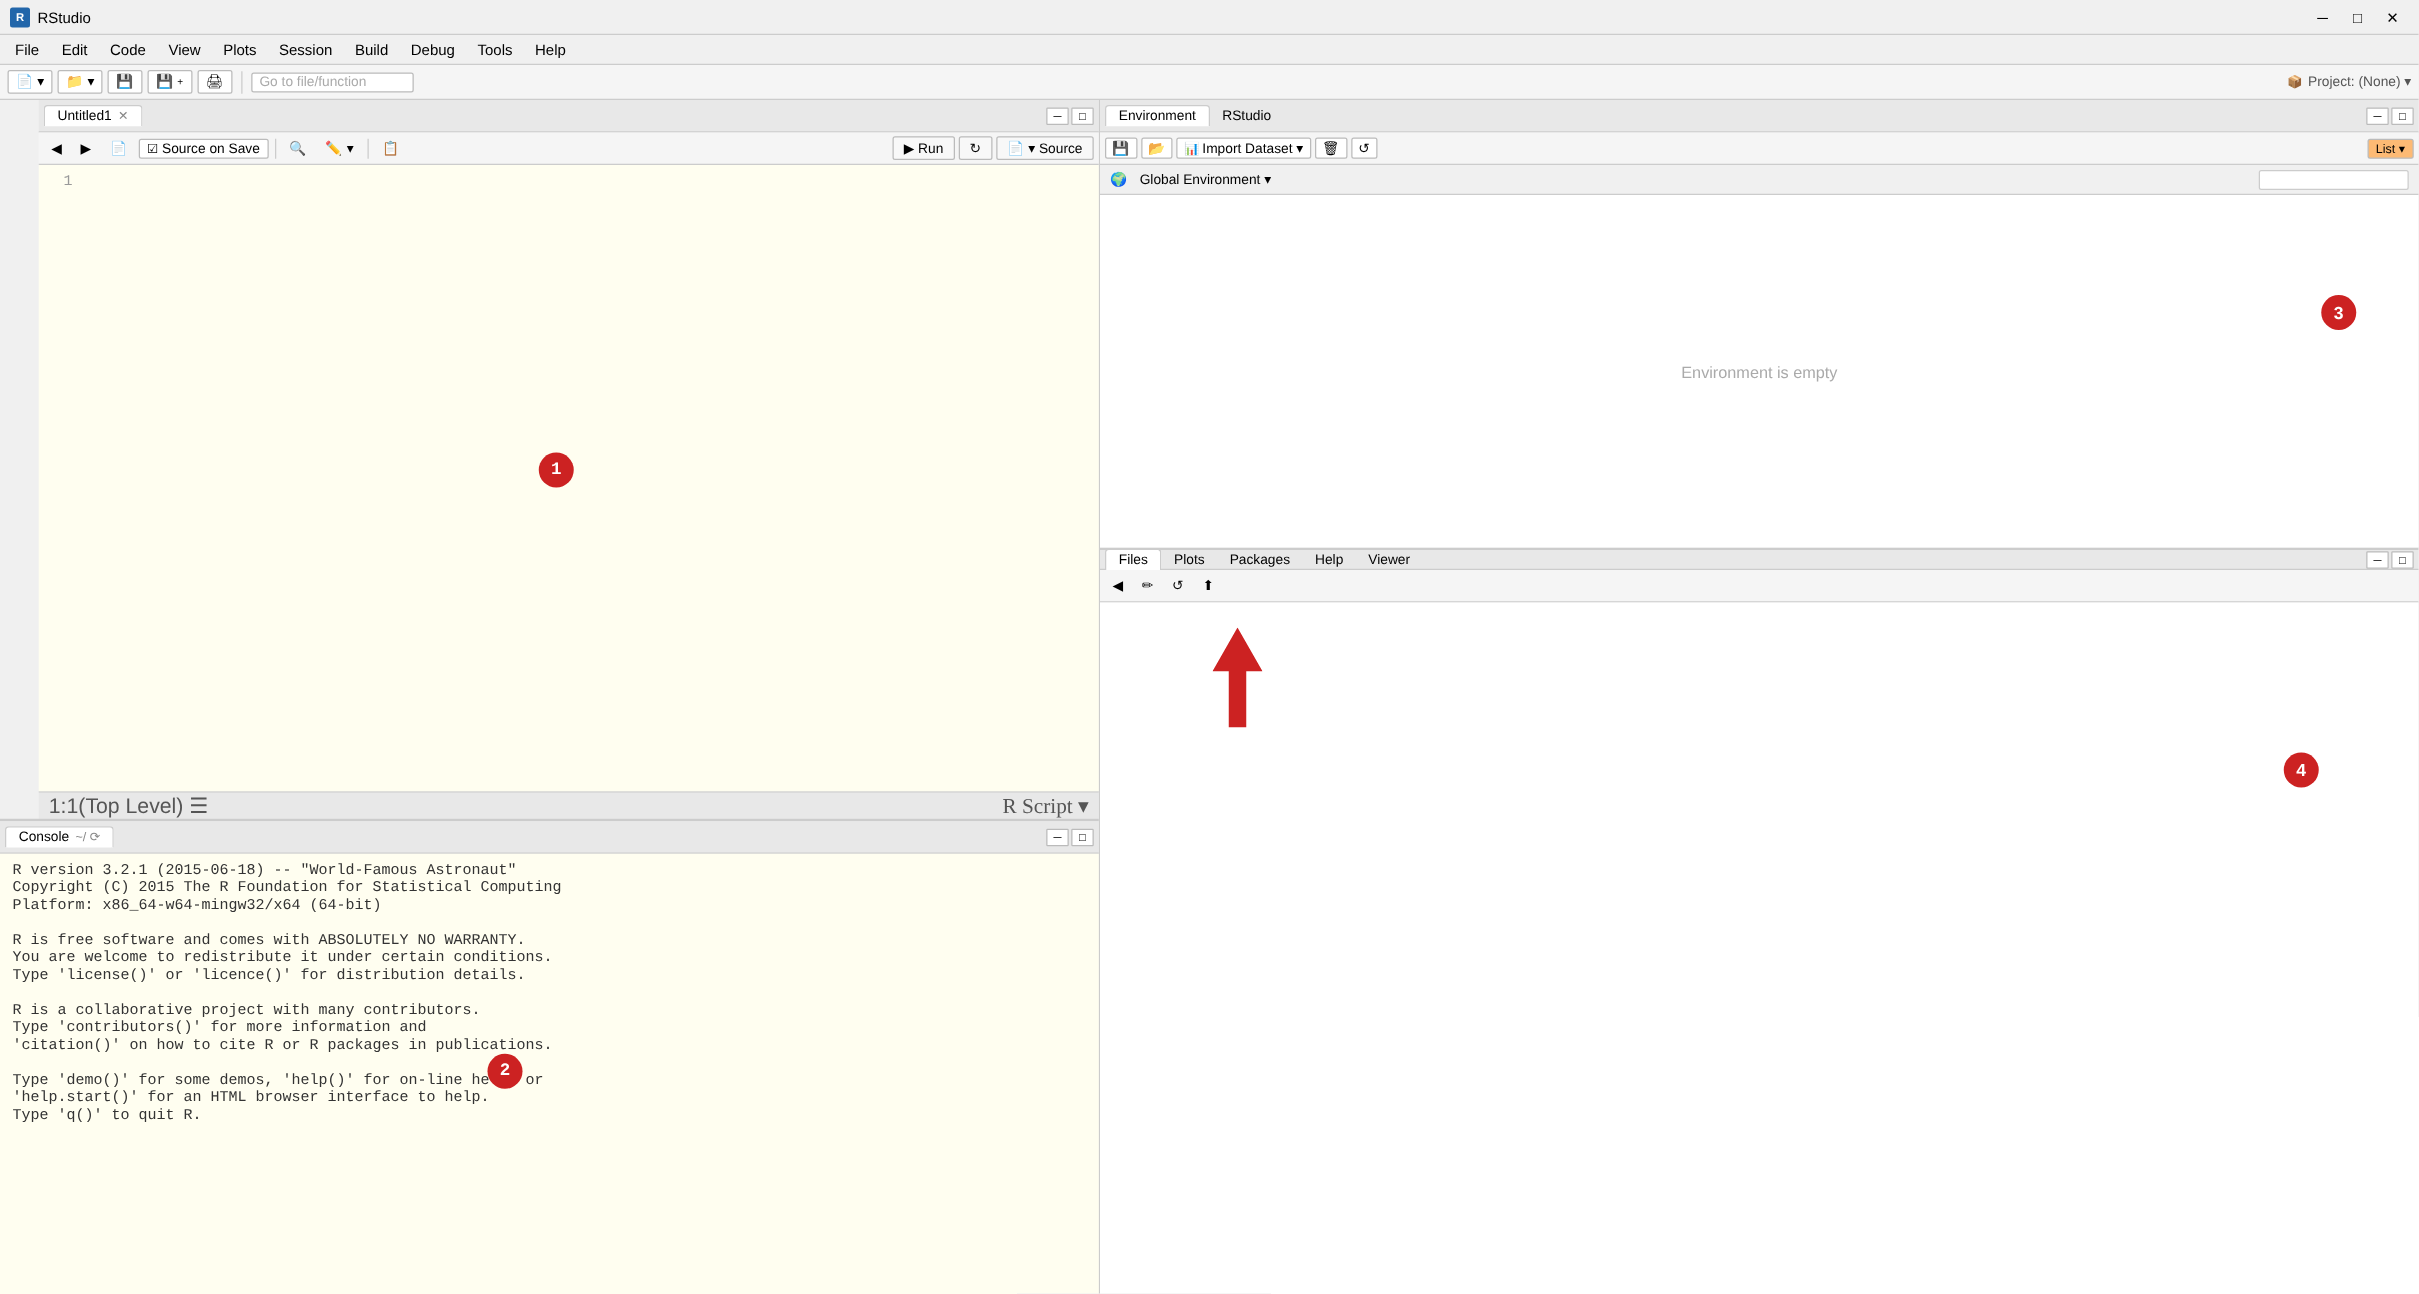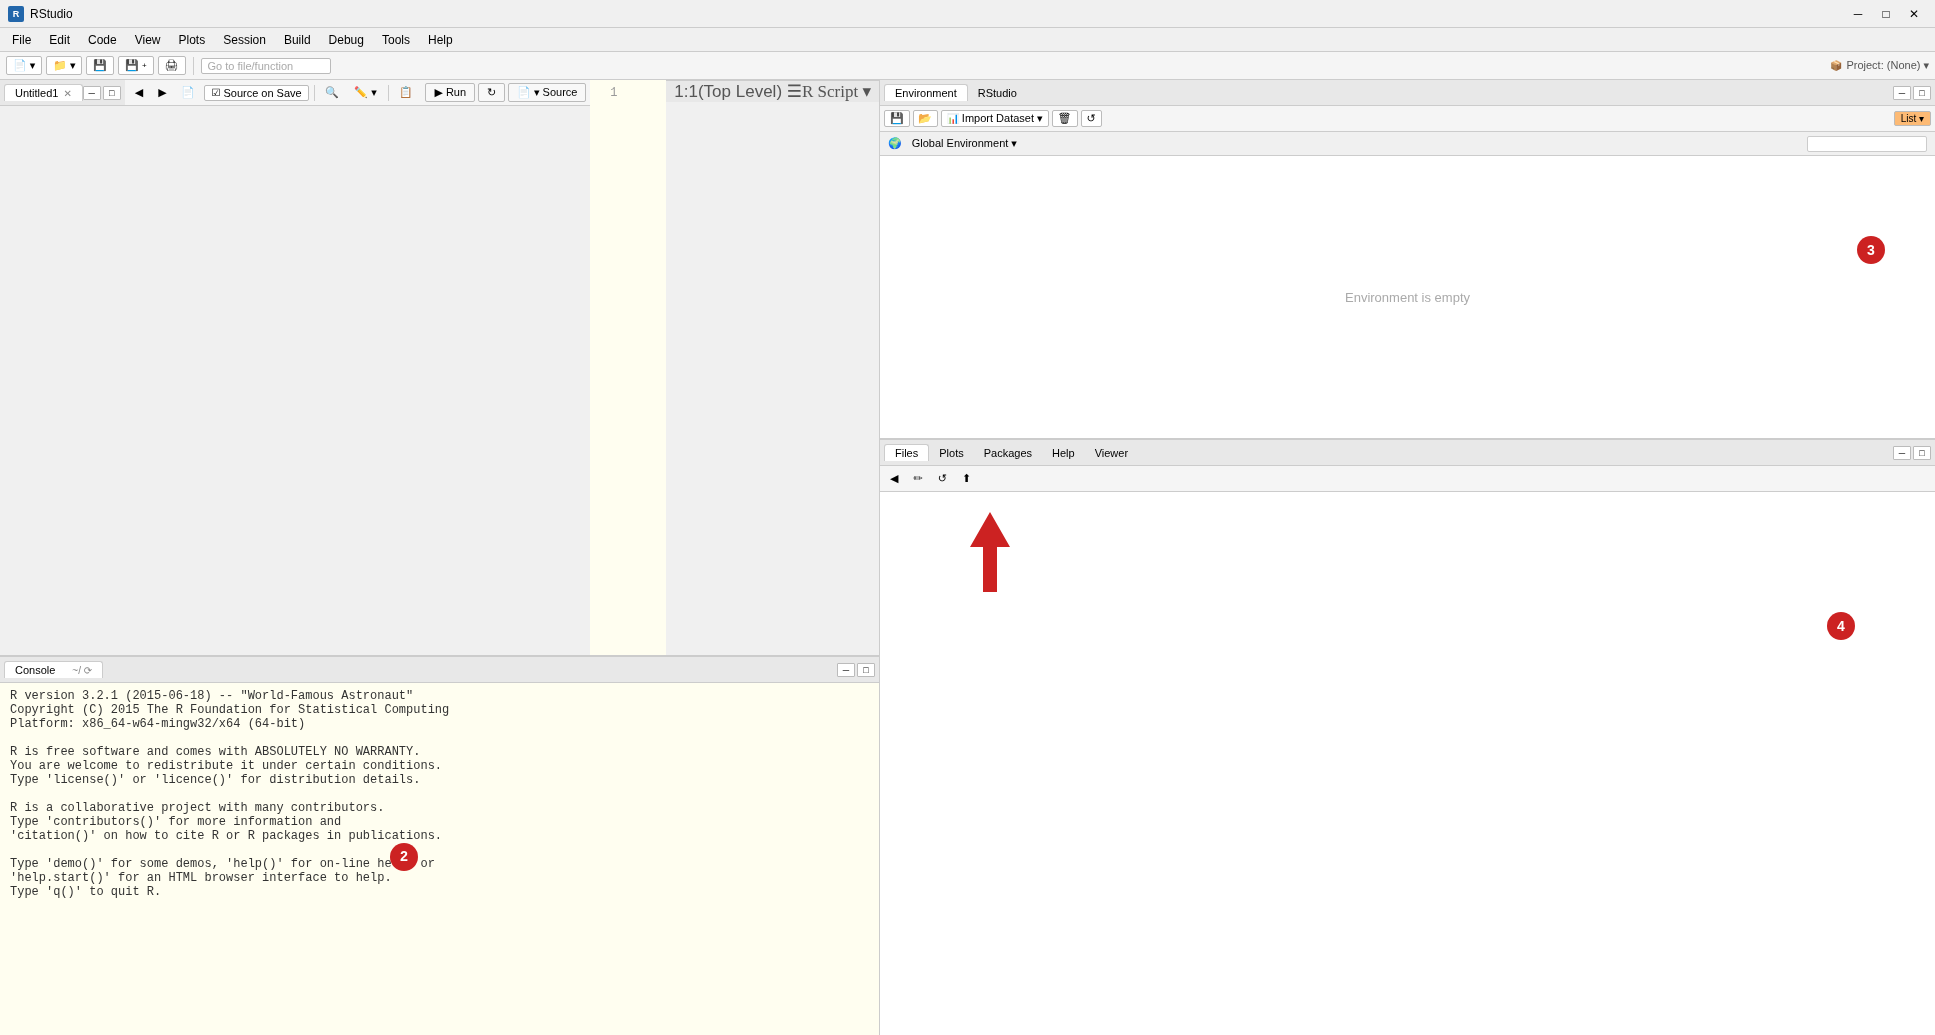--- a/index.html
+++ b/index.html
@@ -41,7 +41,7 @@
     .left-panel { display: flex; flex-direction: column; width: 880px; border-right: 1px solid #ccc; }
 
     
-    .editor-pane { display: flex; flex-direction: row; flex: 1; min-height: 0; }
+    .editor-pane { display: flex; flex-direction: column; flex: 1; min-height: 0; margin-left: 31px; }
     .editor-tab-bar { display: flex; align-items: center; background: #e8e8e8; height: 26px; border-bottom: 1px solid #ccc; padding: 0 4px; }
     .editor-tab { display: flex; align-items: center; background: #fff; border: 1px solid #ccc; border-bottom: none; padding: 2px 10px; font-size: 11px; gap: 5px; cursor: pointer; border-radius: 3px 3px 0 0; }
     .editor-tab-close { font-size: 10px; color: #888; cursor: pointer; }

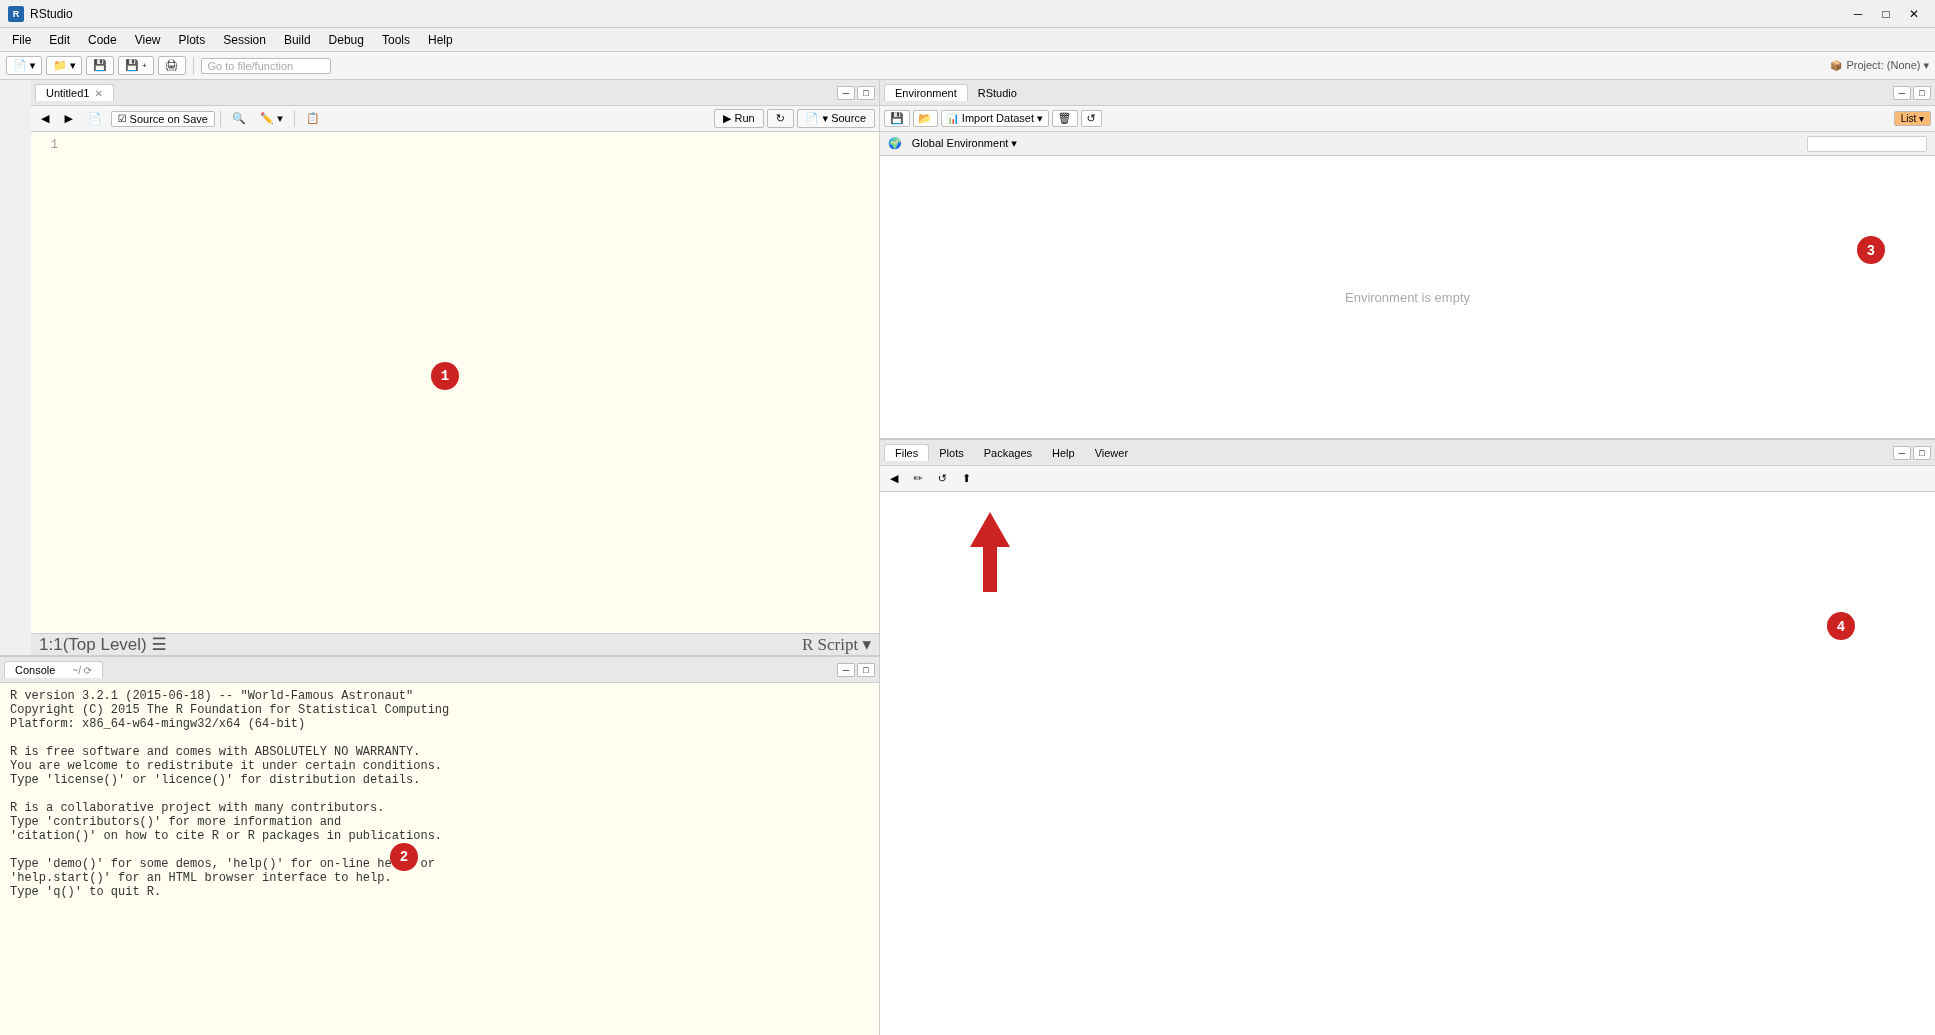--- a/index.html
+++ b/index.html
@@ -80,7 +80,7 @@
 
     
     .files-pane { display: flex; flex-direction: column; flex: 1; }
-    .files-tab-bar { display: flex; align-items: center; background: #e8e8e8; height: 26px; border-bottom: 1px solid #ccc; padding: 0 4px; }
+    .files-tab-bar { display: flex; align-items: center; background: #e8e8e8; height: 16px; border-bottom: 1px solid #ccc; padding: 0 4px; }
     .files-tab { padding: 2px 10px; font-size: 11px; cursor: pointer; }
     .files-tab.active { background: #fff; border: 1px solid #ccc; border-bottom: none; border-radius: 3px 3px 0 0; }
     .files-toolbar { display: flex; align-items: center; background: #f5f5f5; height: 26px; padding: 0 4px; border-bottom: 1px solid #ccc; gap: 3px; }

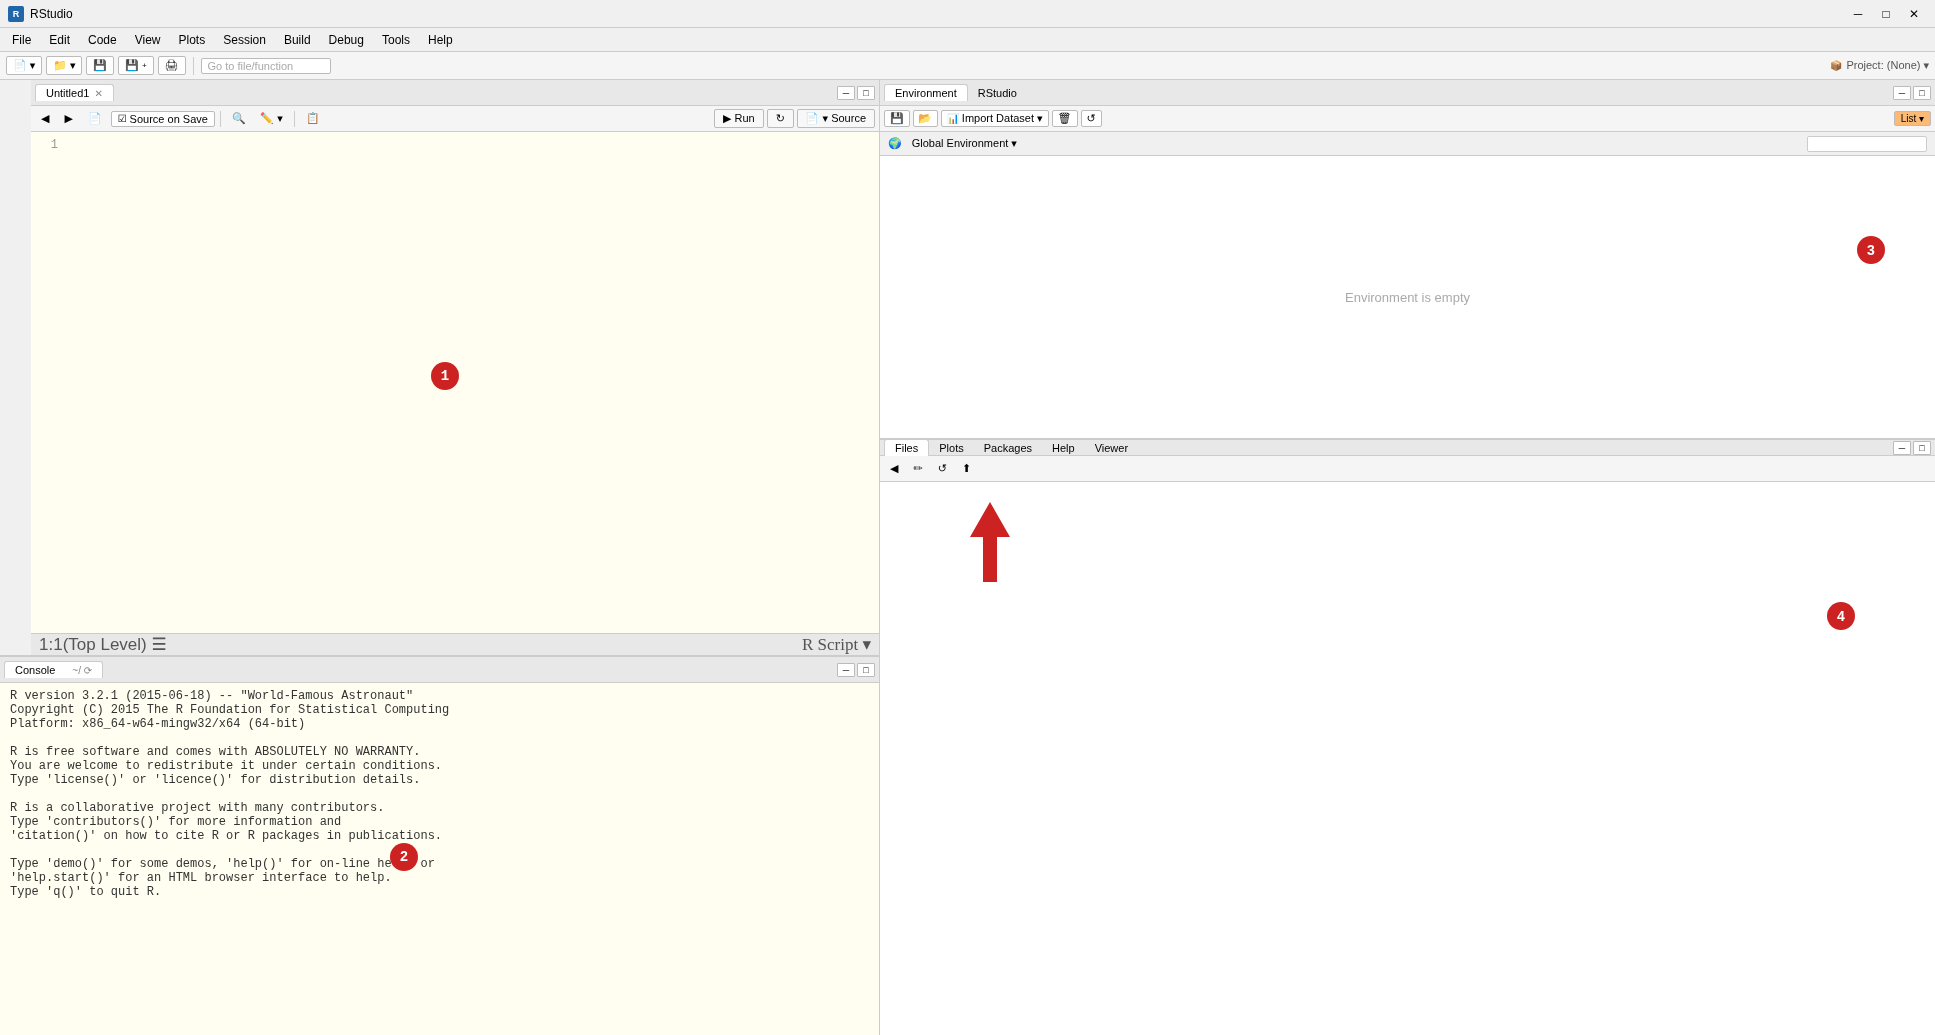--- a/index.html
+++ b/index.html
@@ -61,7 +61,7 @@
     
     .console-pane { height: 380px; border-top: 2px solid #ccc; display: flex; flex-direction: column; }
     .console-tab-bar { display: flex; align-items: center; background: #e8e8e8; height: 26px; border-bottom: 1px solid #ccc; padding: 0 4px; }
-    .console-tab { display: flex; align-items: center; padding: 2px 10px; font-size: 11px; gap: 17px; cursor: pointer; background: #fff; border: 1px solid #ccc; border-bottom: none; border-radius: 3px 3px 0 0; }
+    .console-tab { display: flex; align-items: center; padding: 2px 10px; font-size: 11px; gap: 5px; cursor: pointer; background: #fff; border: 1px solid #ccc; border-bottom: none; border-radius: 3px 3px 0 0; }
     .console-content { flex: 1; background: #fffef0; font-family: 'Courier New', monospace; font-size: 12px; padding: 6px 10px; overflow-y: auto; color: #333; }
 
     

